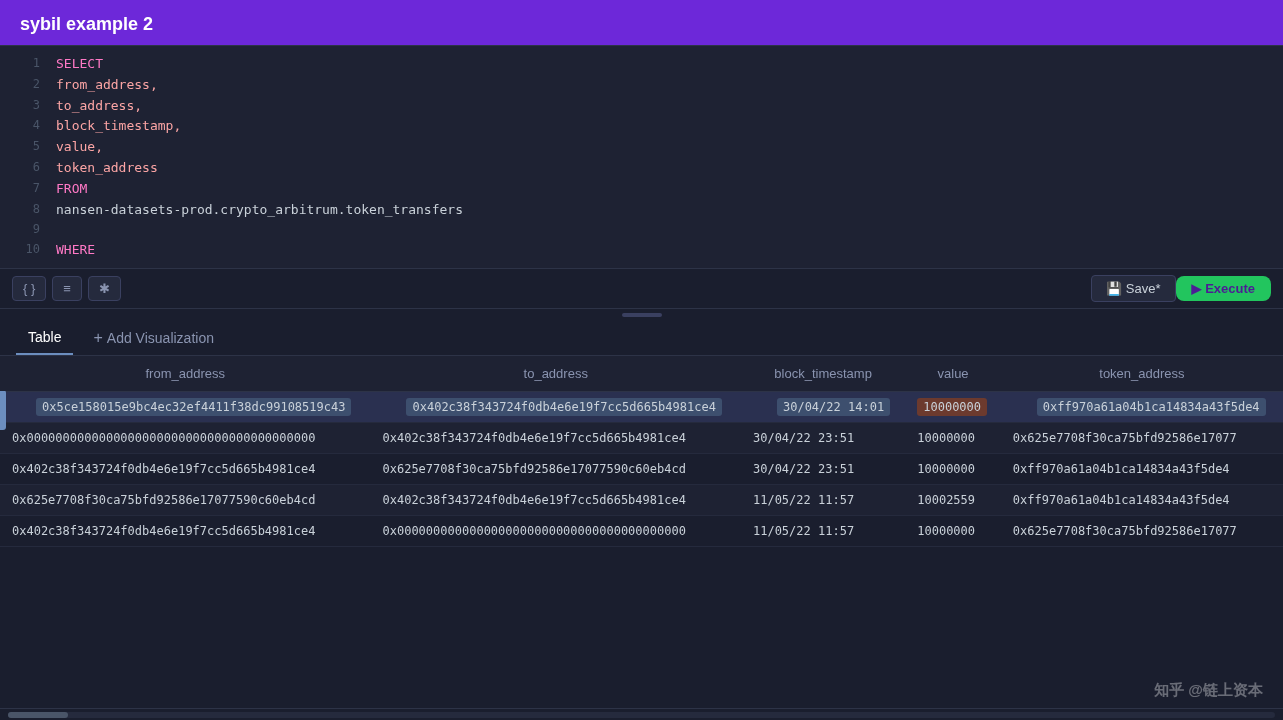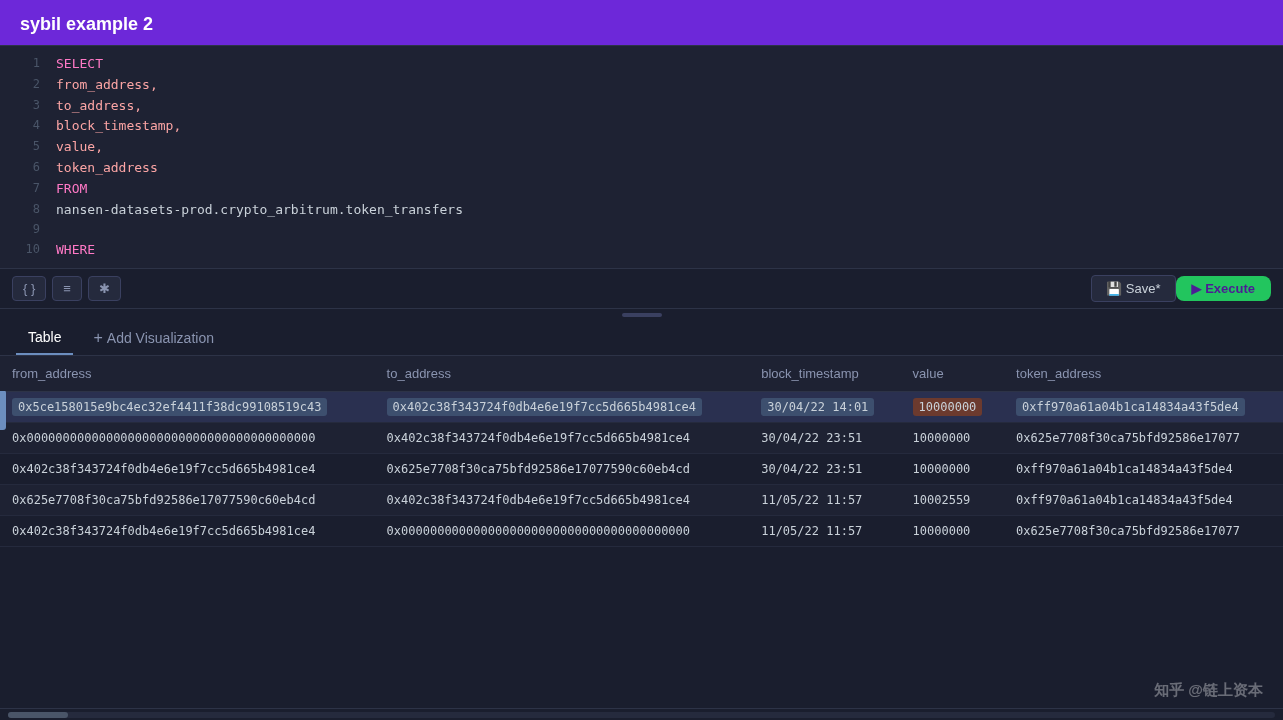--- a/index.html
+++ b/index.html
@@ -168,7 +168,7 @@
       font-family: sans-serif;
       font-size: 13px;
       font-weight: normal;
-      text-align: left;
+      text-align: center;
       padding: 10px 12px;
       border-bottom: 1px solid #2d3347;
       white-space: nowrap;

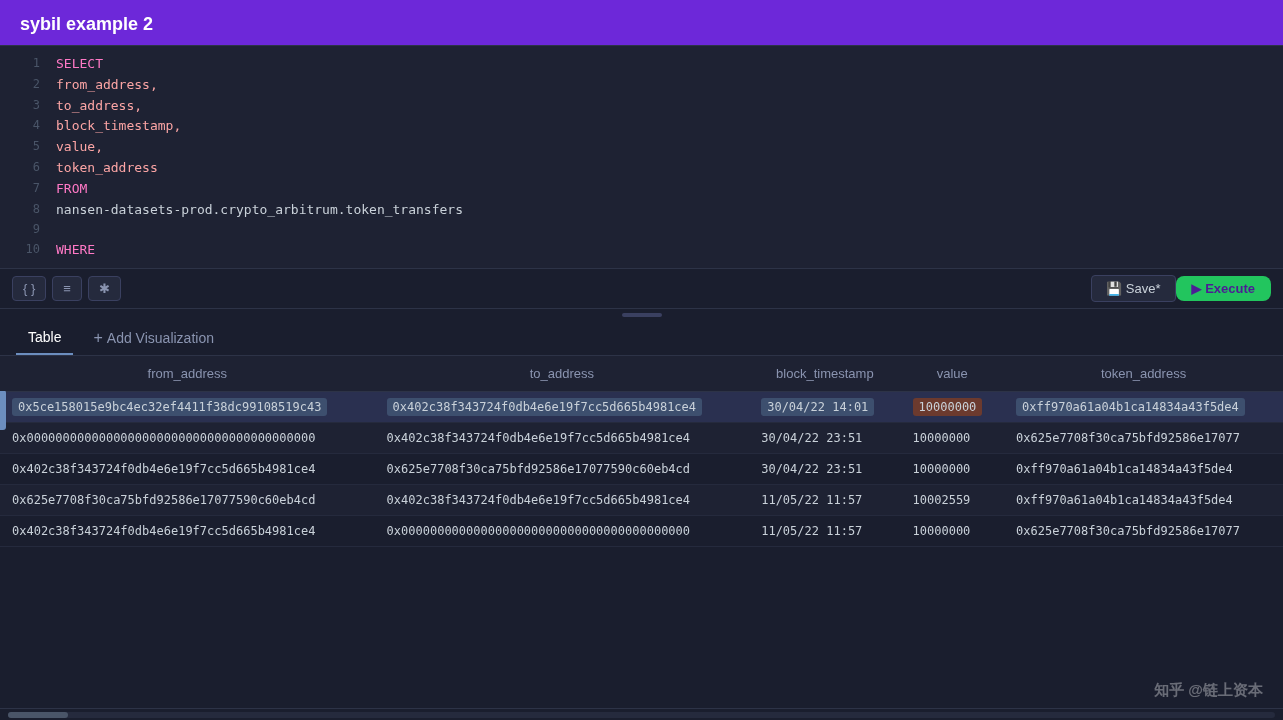--- a/index.html
+++ b/index.html
@@ -201,6 +201,7 @@
       background: #3d4f6e;
       border-radius: 3px;
       padding: 2px 6px;
+      margin-left: 24px;
     }
     .td-value-highlight {
       background: #6c3a2e;

